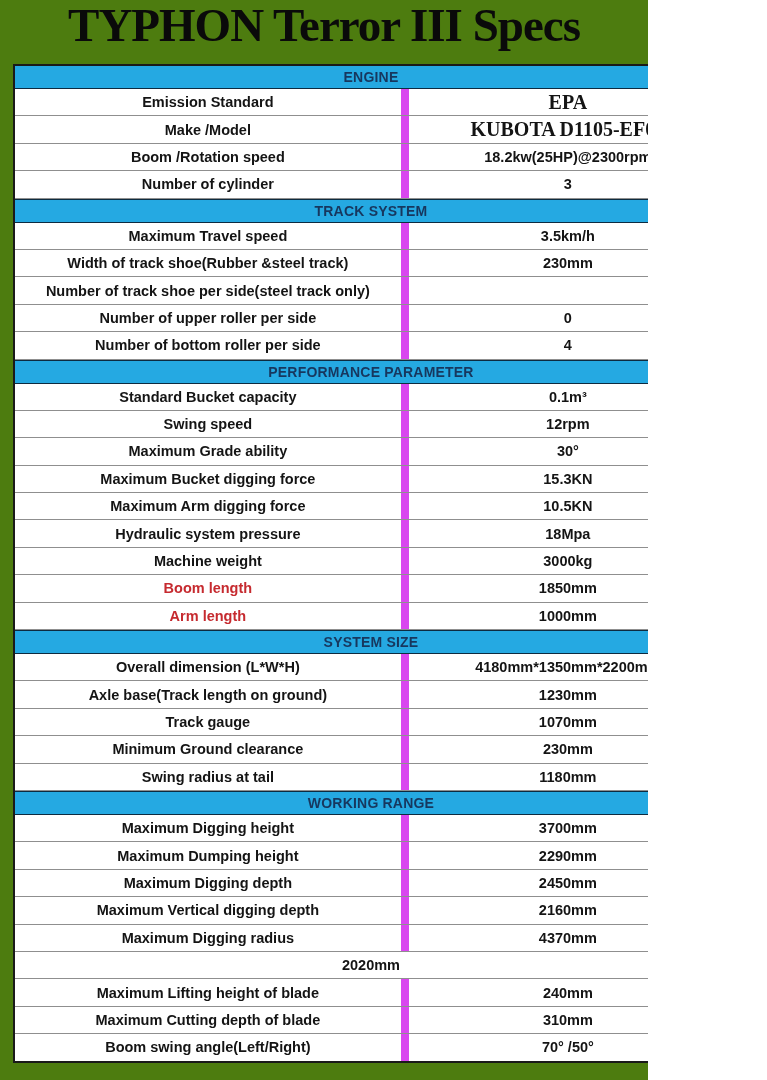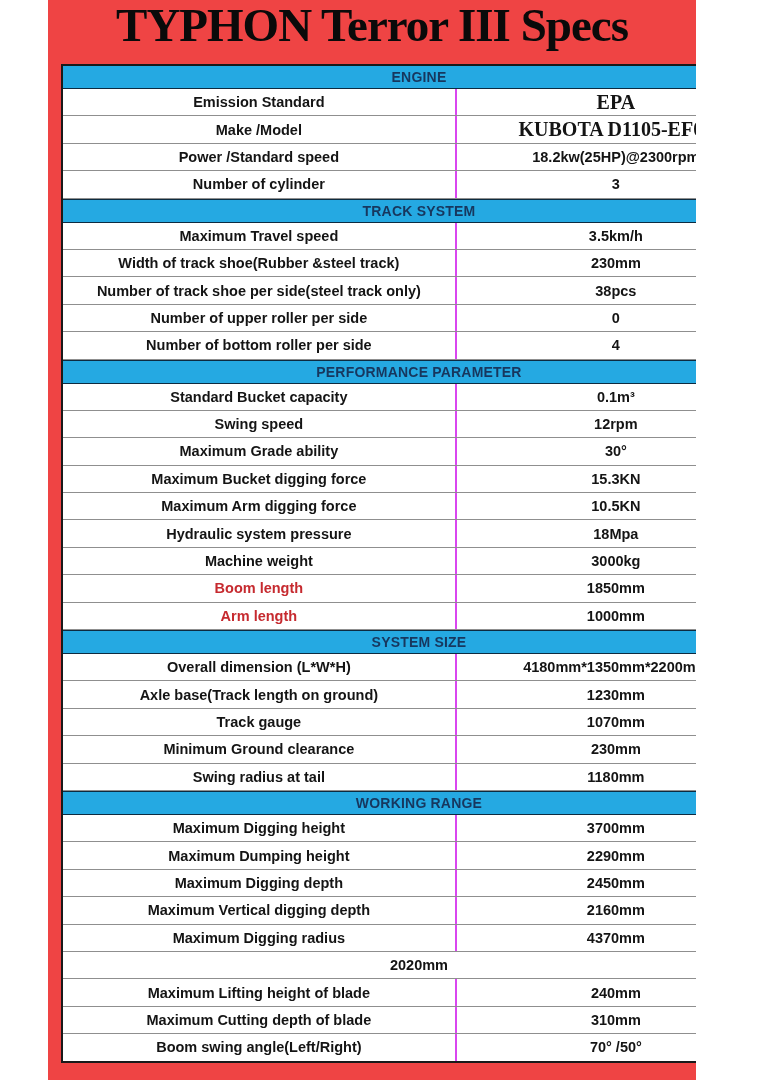--- a/index.html
+++ b/index.html
@@ -15,9 +15,8 @@
     position: relative;
     width: 648px;
     height: 1080px;
-    background: #ef4444;
+    background: #4d7c0f;
     overflow: hidden;
-    margin-left: 48px;
   }
   .page-title {
     position: absolute;

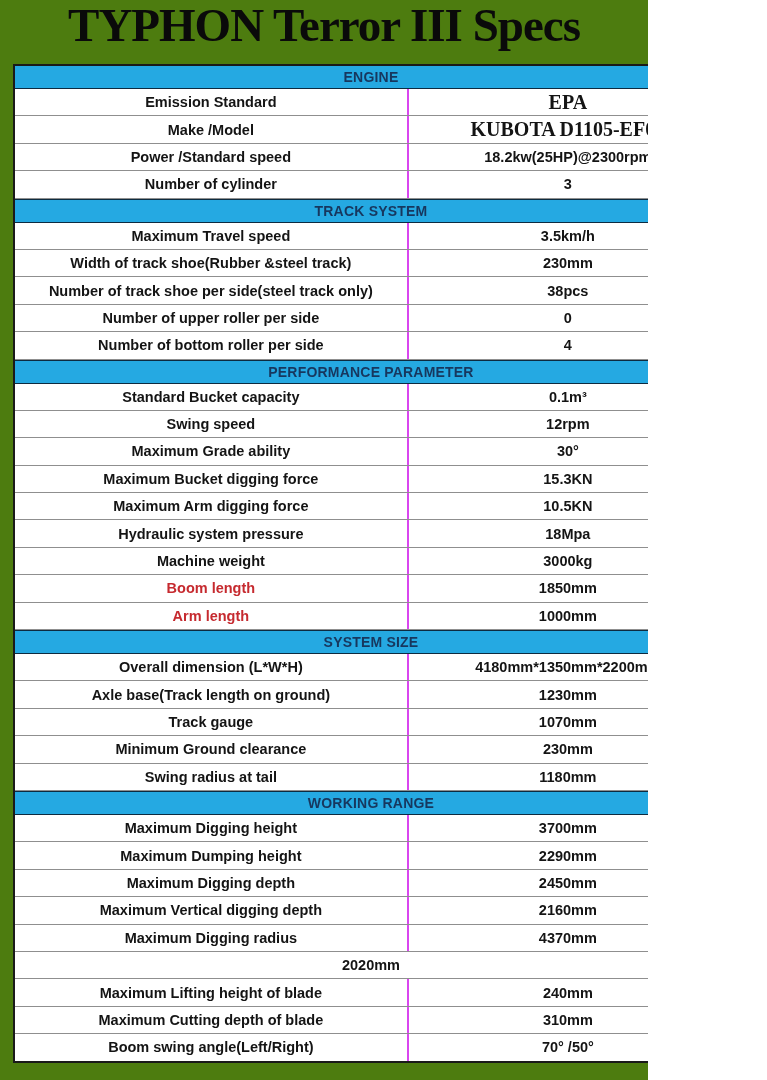--- a/index.html
+++ b/index.html
@@ -76,7 +76,7 @@
   }
   .cell-label {
     width: 55.3%;
-    border-right: 2px solid #d946ef;
+    border-right: 8px solid #d946ef;
     box-sizing: border-box;
   }
   .cell-value { flex: 1; }

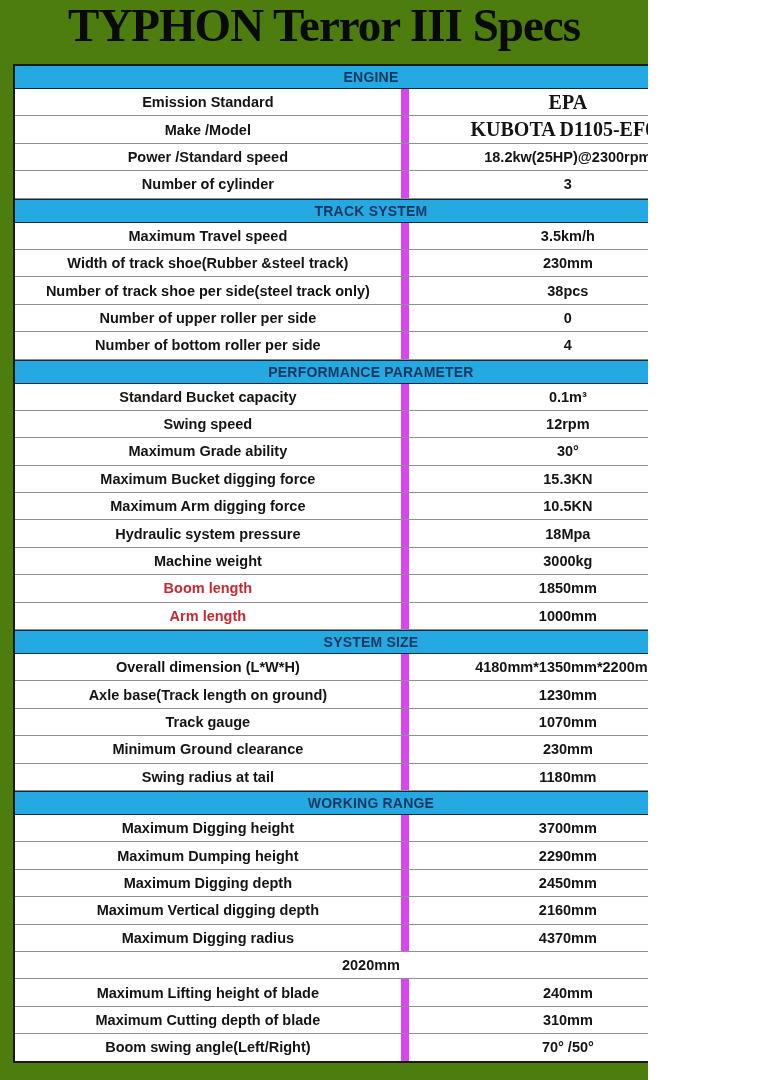--- a/index.html
+++ b/index.html
@@ -105,7 +105,7 @@
     <div class="cell cell-value serif">KUBOTA D1105-EF02</div>
   </div>
       <div class="spec-row">
-    <div class="cell cell-label">Power /Standard speed</div>
+    <div class="cell cell-label">Boom /Rotation speed</div>
     <div class="cell cell-value">18.2kw(25HP)@2300rpm</div>
   </div>
       <div class="spec-row">

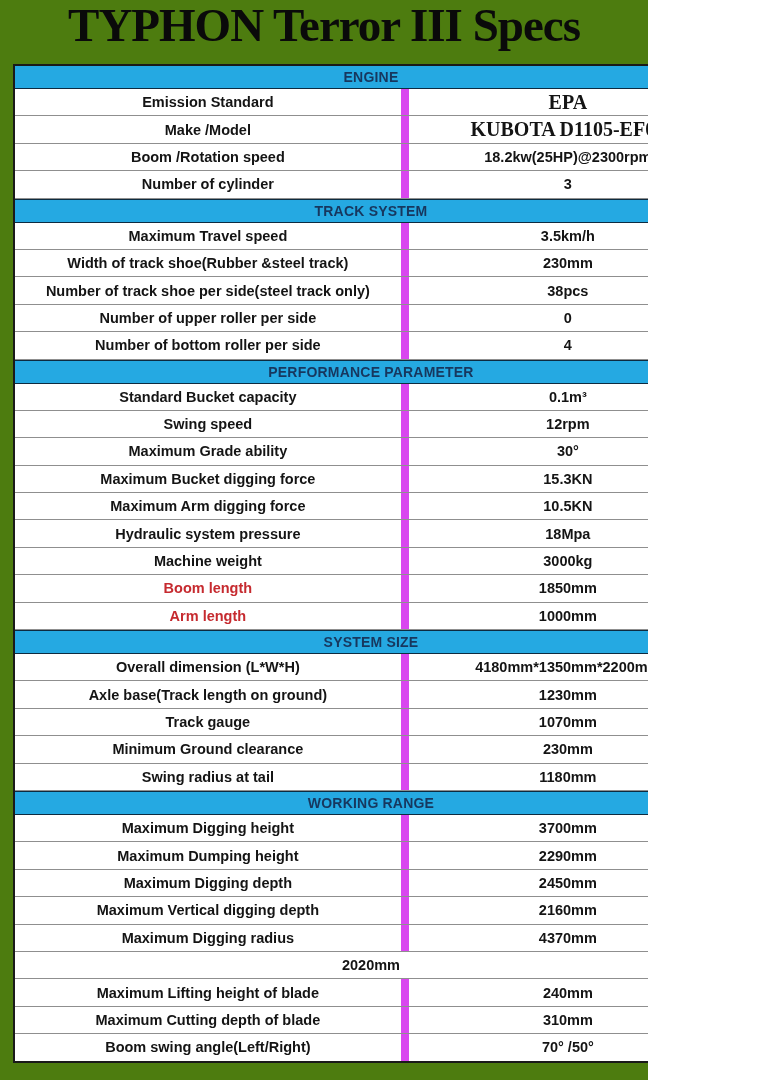--- a/index.html
+++ b/index.html
@@ -125,7 +125,6 @@
   </div>
       <div class="spec-row">
     <div class="cell cell-label">Number of track shoe per side(steel track only)</div>
-    <div class="cell cell-value">38pcs</div>
   </div>
       <div class="spec-row">
     <div class="cell cell-label">Number of upper roller per side</div>

